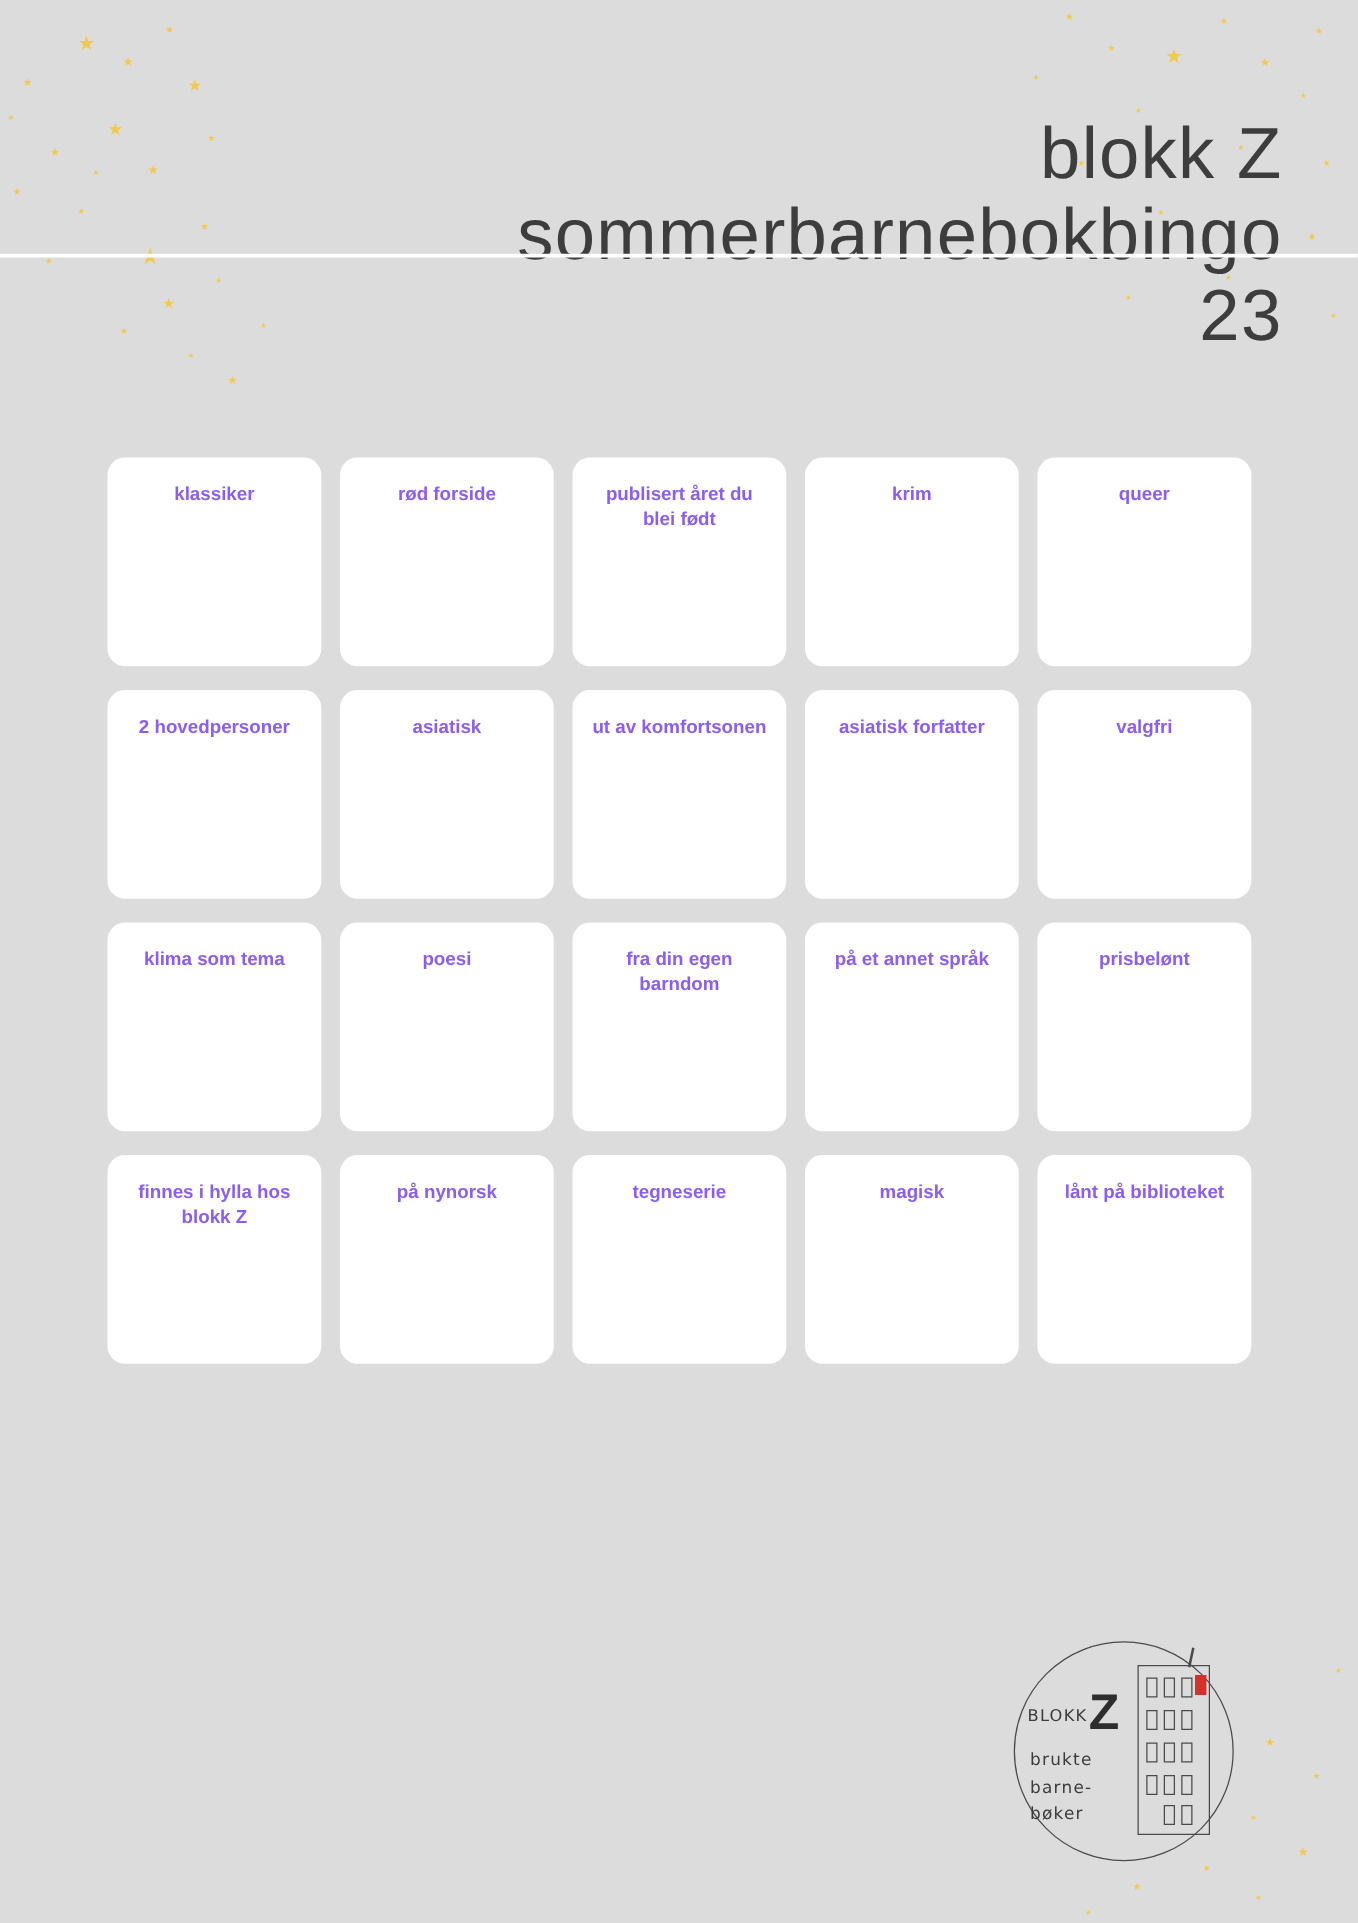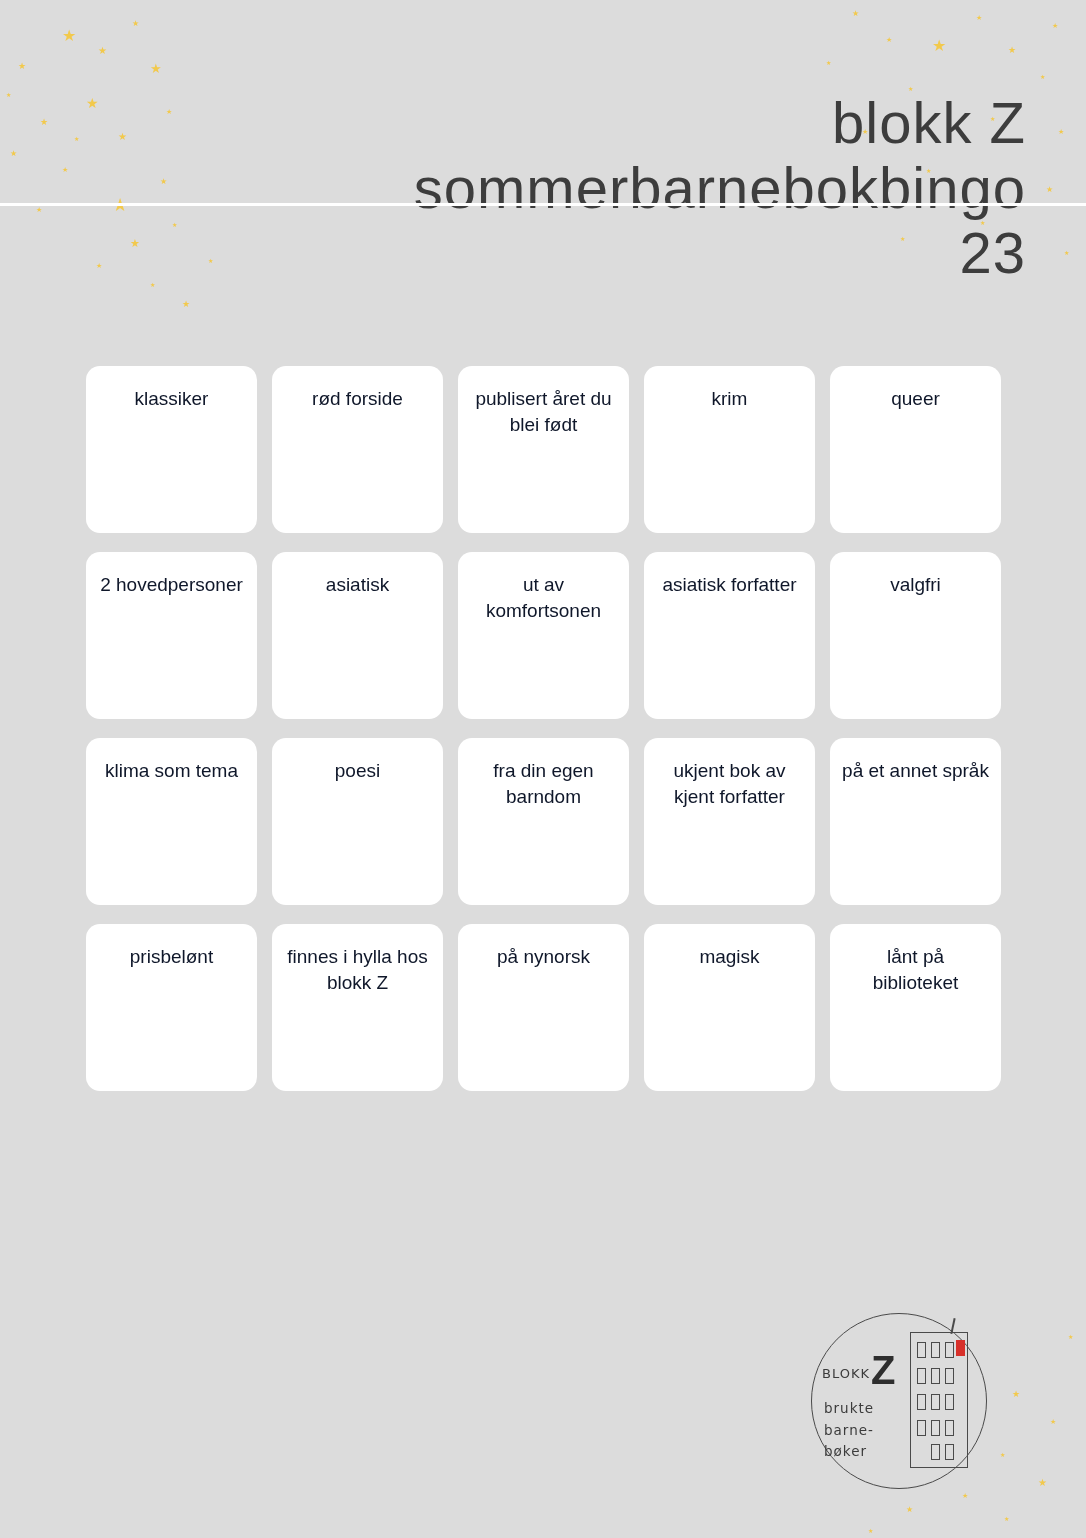--- a/index.html
+++ b/index.html
@@ -75,10 +75,10 @@
     display: block;
   }
   .cell-label {
-    font-size: 19px;
-    font-weight: 400;
+    font-size: 15px;
+    font-weight: 700;
     line-height: 1.35;
-    color: #0f172a;
+    color: #8b5cf6;
     display: block;
   }
 

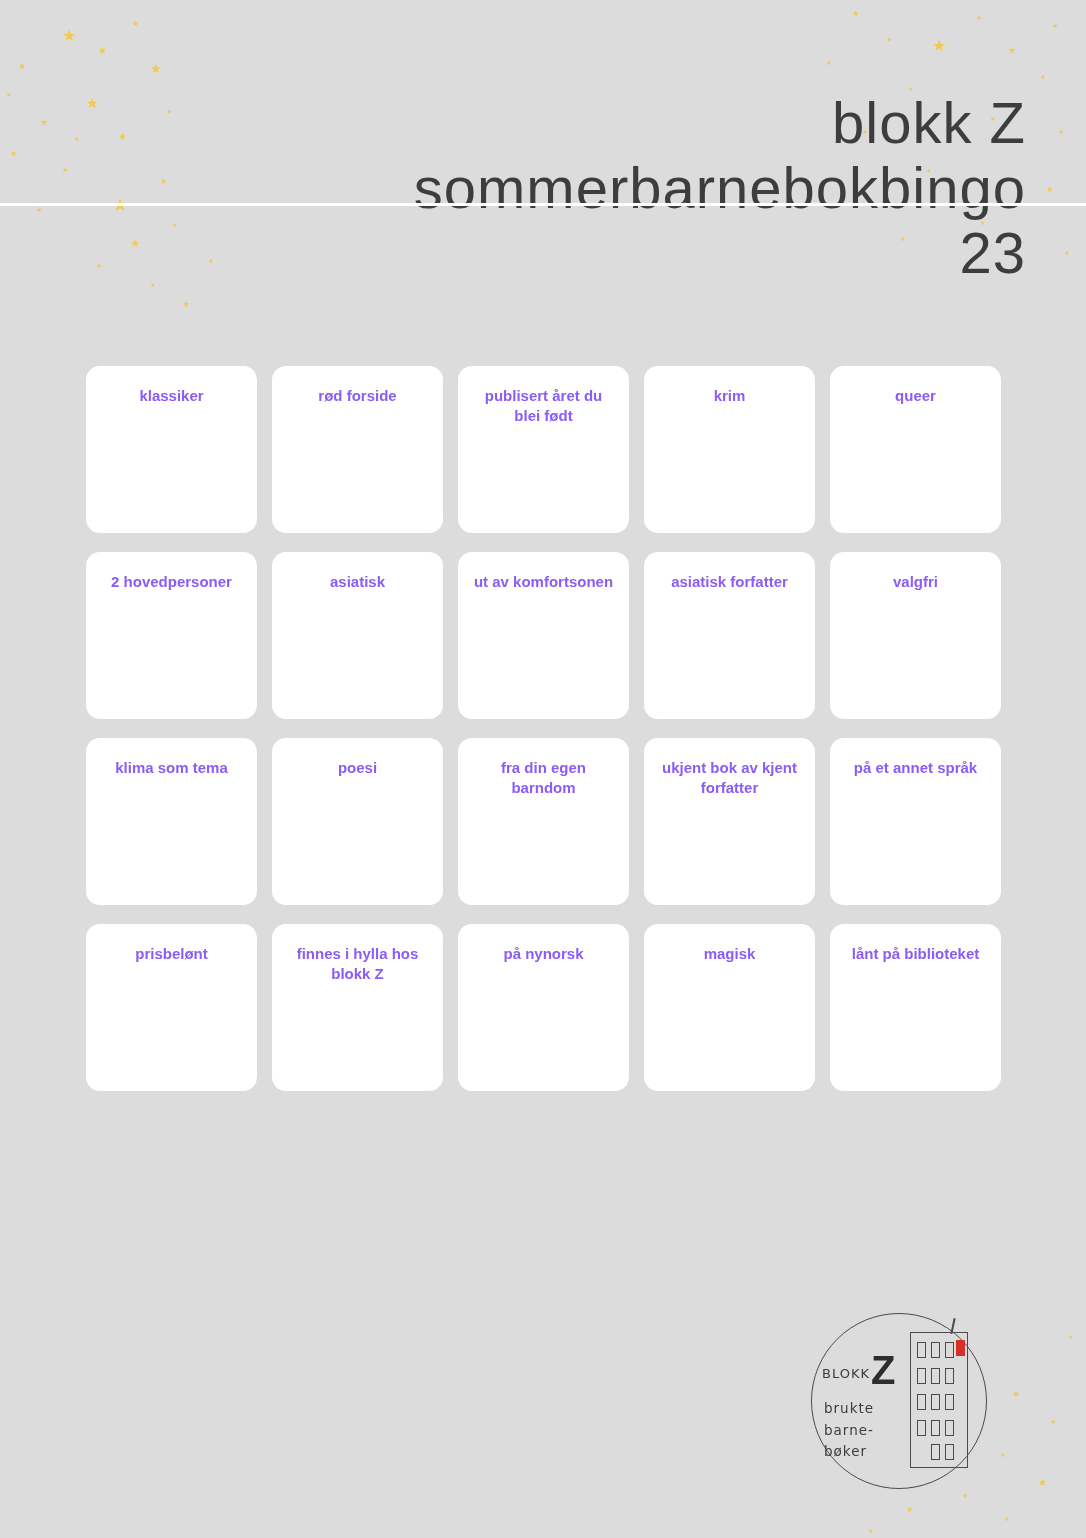--- a/index.html
+++ b/index.html
@@ -277,9 +277,6 @@
       <span class="cell-label">fra din egen barndom</span>
     </div>
   <div class="cell">
-      <span class="cell-label">ukjent bok av kjent forfatter</span>
-    </div>
-  <div class="cell">
       <span class="cell-label">på et annet språk</span>
     </div>
   <div class="cell">

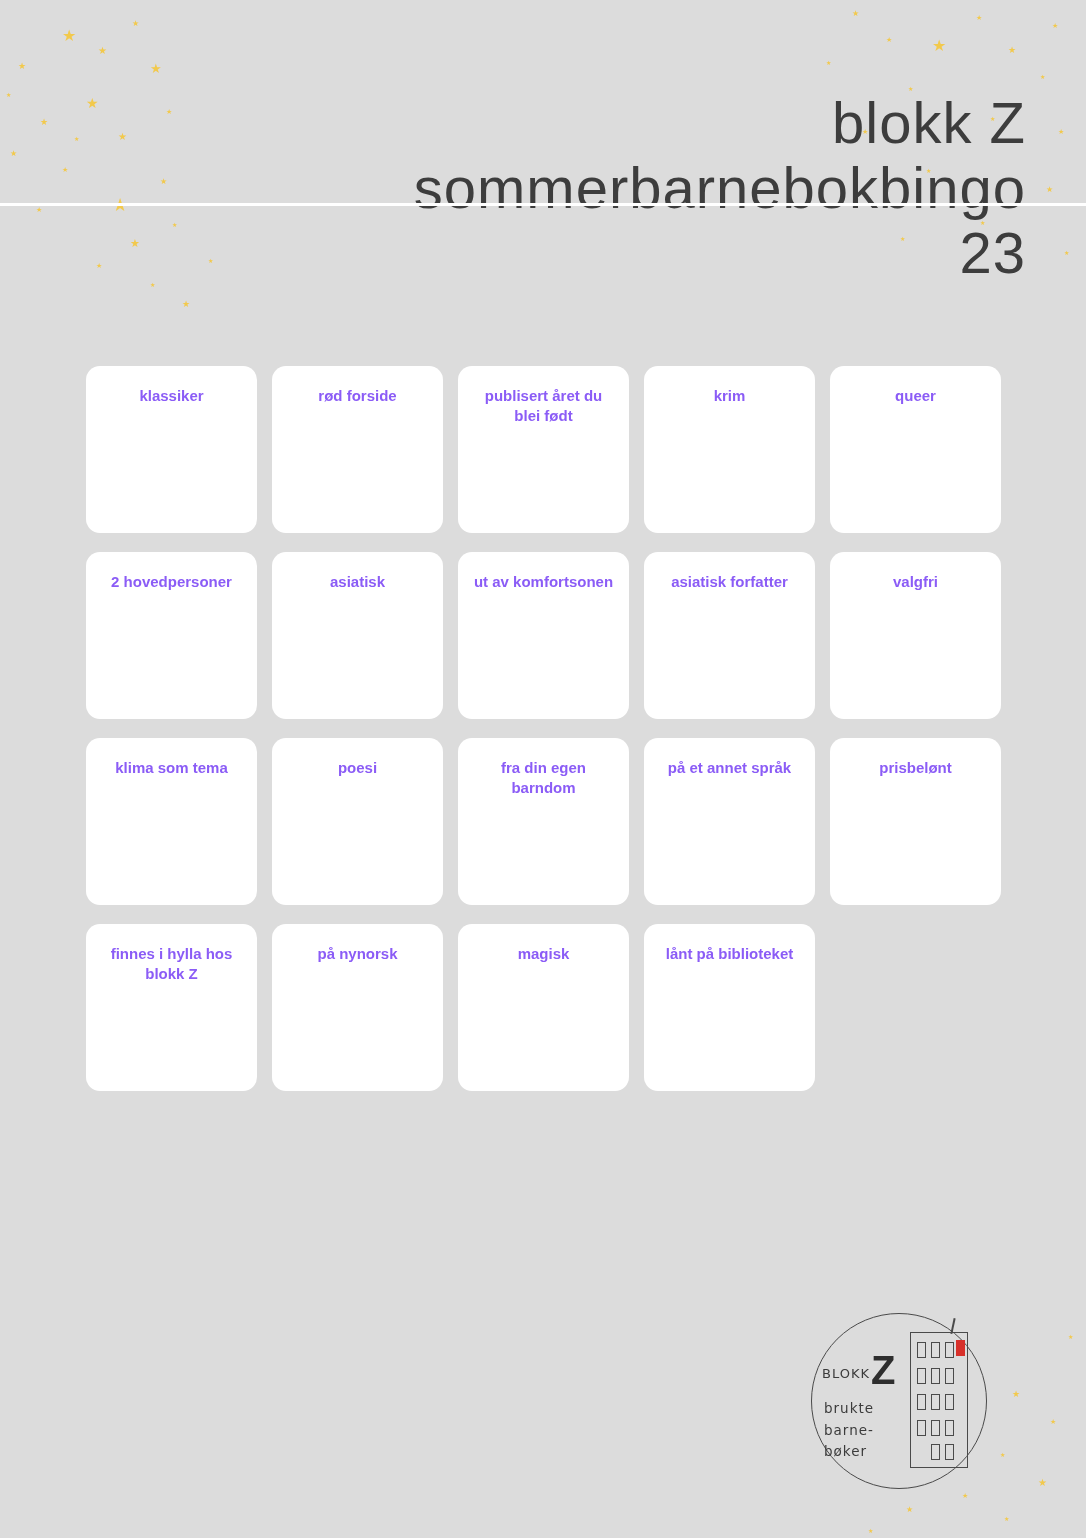--- a/index.html
+++ b/index.html
@@ -290,6 +290,9 @@
       <span class="cell-label">på nynorsk</span>
     </div>
   <div class="cell">
+      <span class="cell-label">tegneserie</span>
+    </div>
+  <div class="cell">
       <span class="cell-label">magisk</span>
     </div>
   <div class="cell">

